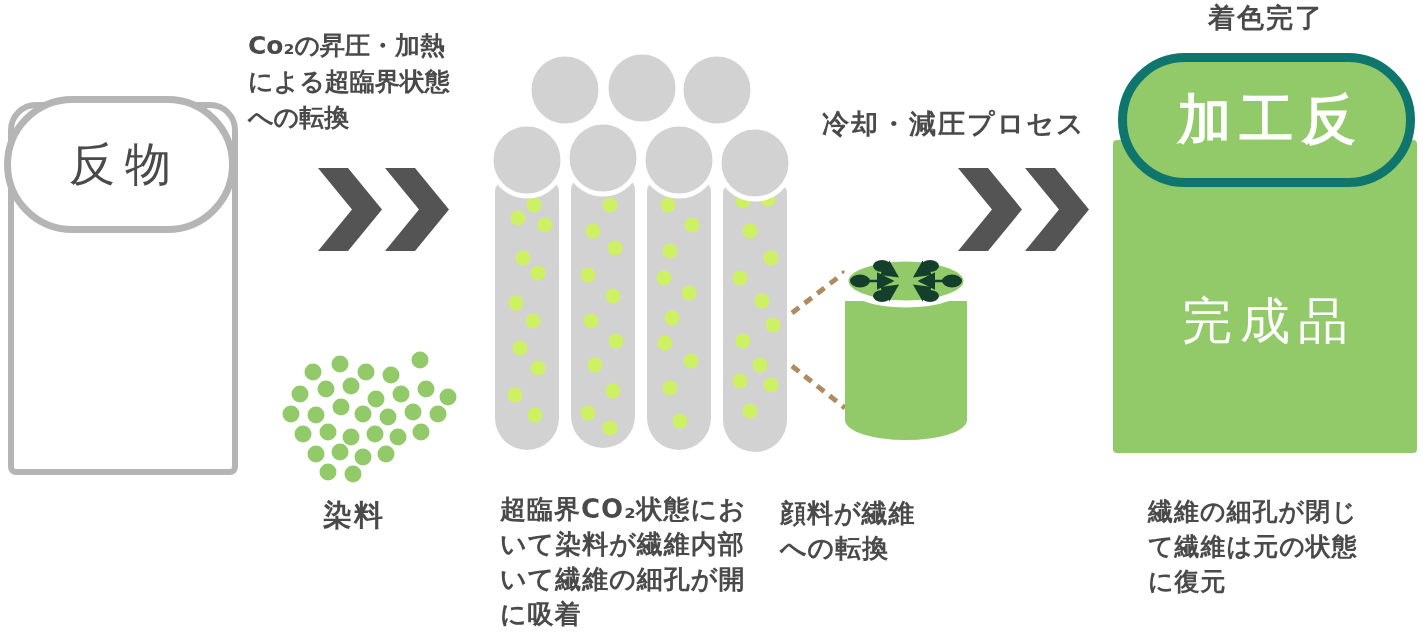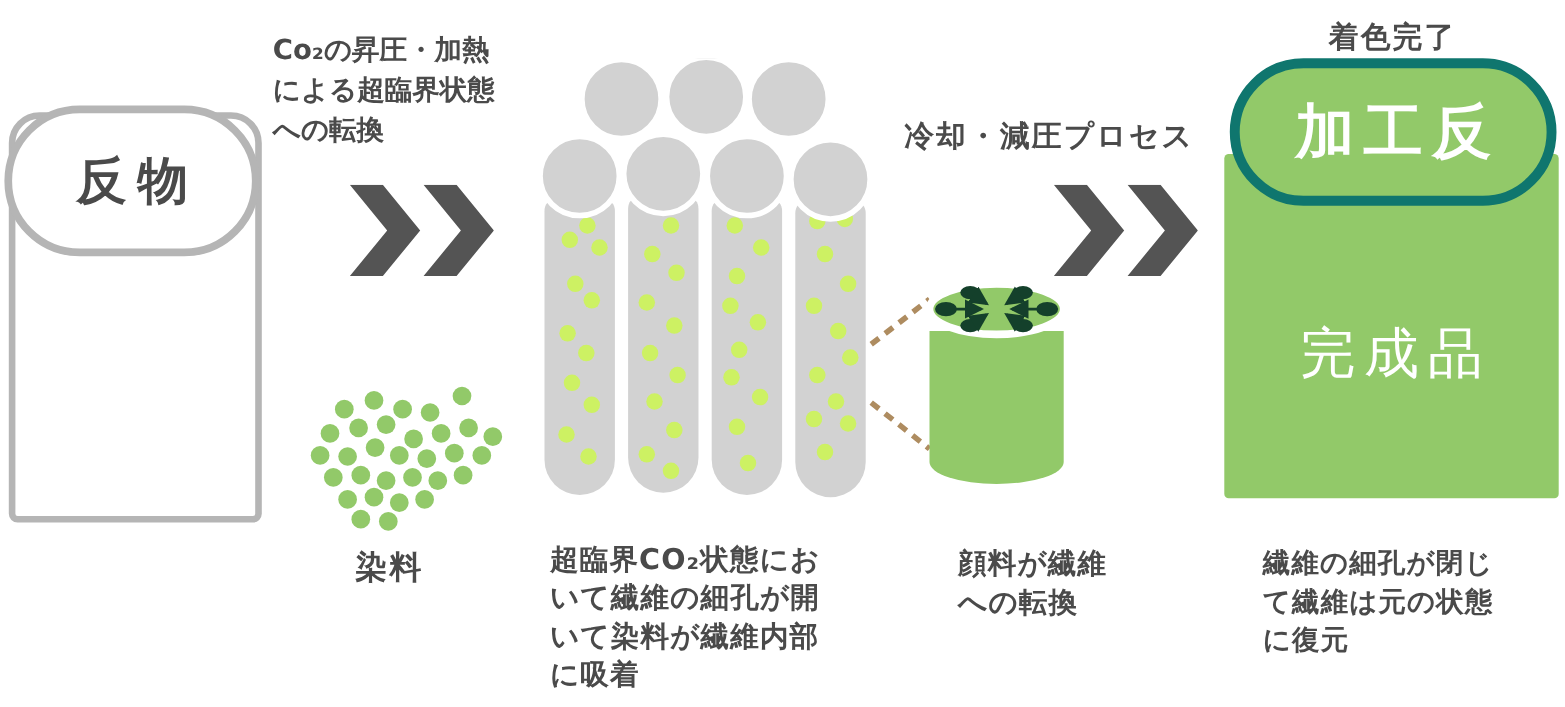--- a/index.html
+++ b/index.html
@@ -35,7 +35,7 @@
   .caption-fiber{left:500px;top:492px;width:310px;}
   .caption-diffusion{left:871px;top:496px;width:300px;}
   .caption-restore{left:1148px;top:494px;width:290px;font-size:25px;}
-  .complete-label{left:1208px;top:0px;font-size:27px;letter-spacing:2px;margin-top:16px;}
+  .complete-label{left:1208px;top:0px;font-size:27px;letter-spacing:2px;}
 
   
   .product-box{

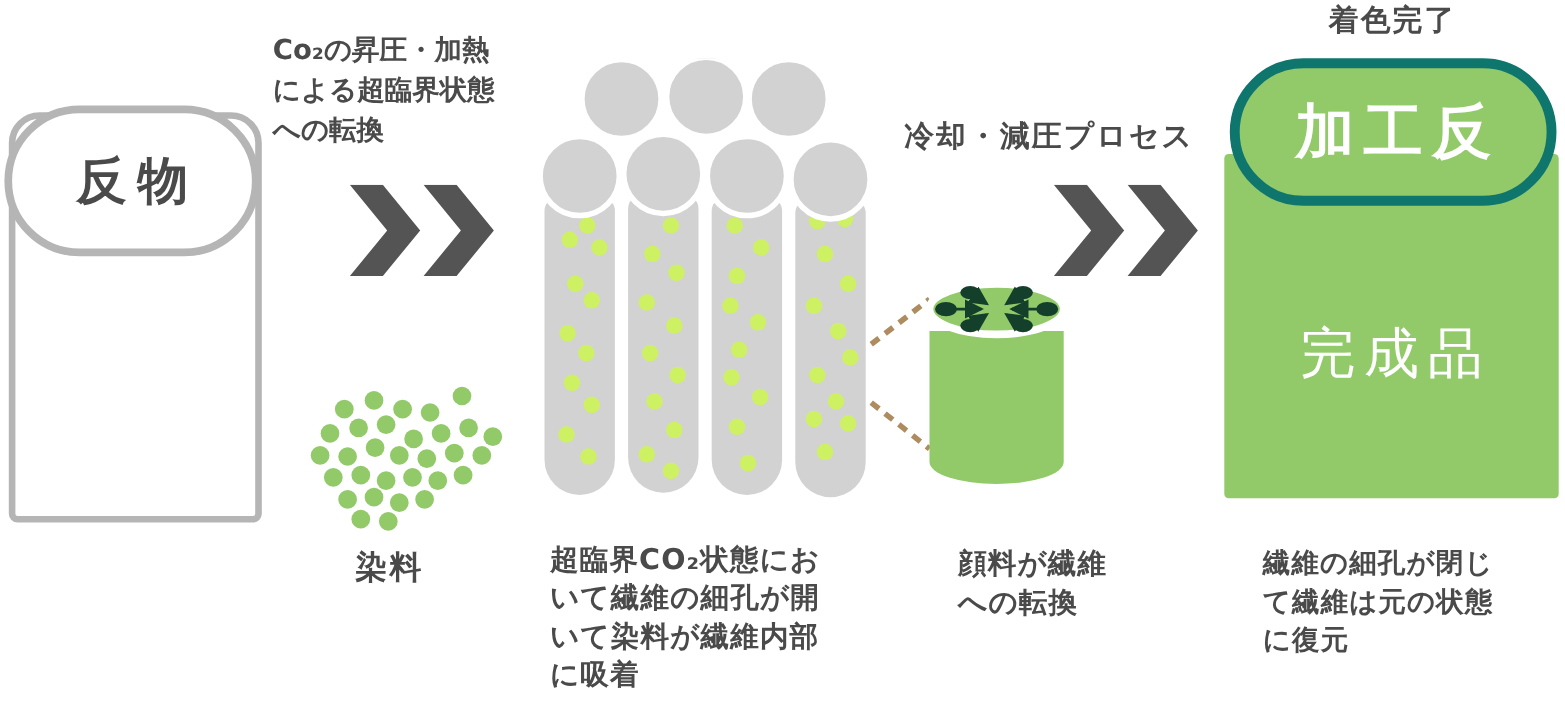--- a/index.html
+++ b/index.html
@@ -9,7 +9,7 @@
   }
   .abs{position:absolute;}
   .jp{color:var(--text-dark);font-weight:700;}
-  .big-glyph{color:var(--text-dark);font-weight:700;letter-spacing:10px;text-indent:10px;}
+  .big-glyph{color:var(--text-dark);font-weight:400;letter-spacing:10px;text-indent:10px;}
   .center-flex{display:flex;align-items:center;justify-content:center;}
 
   

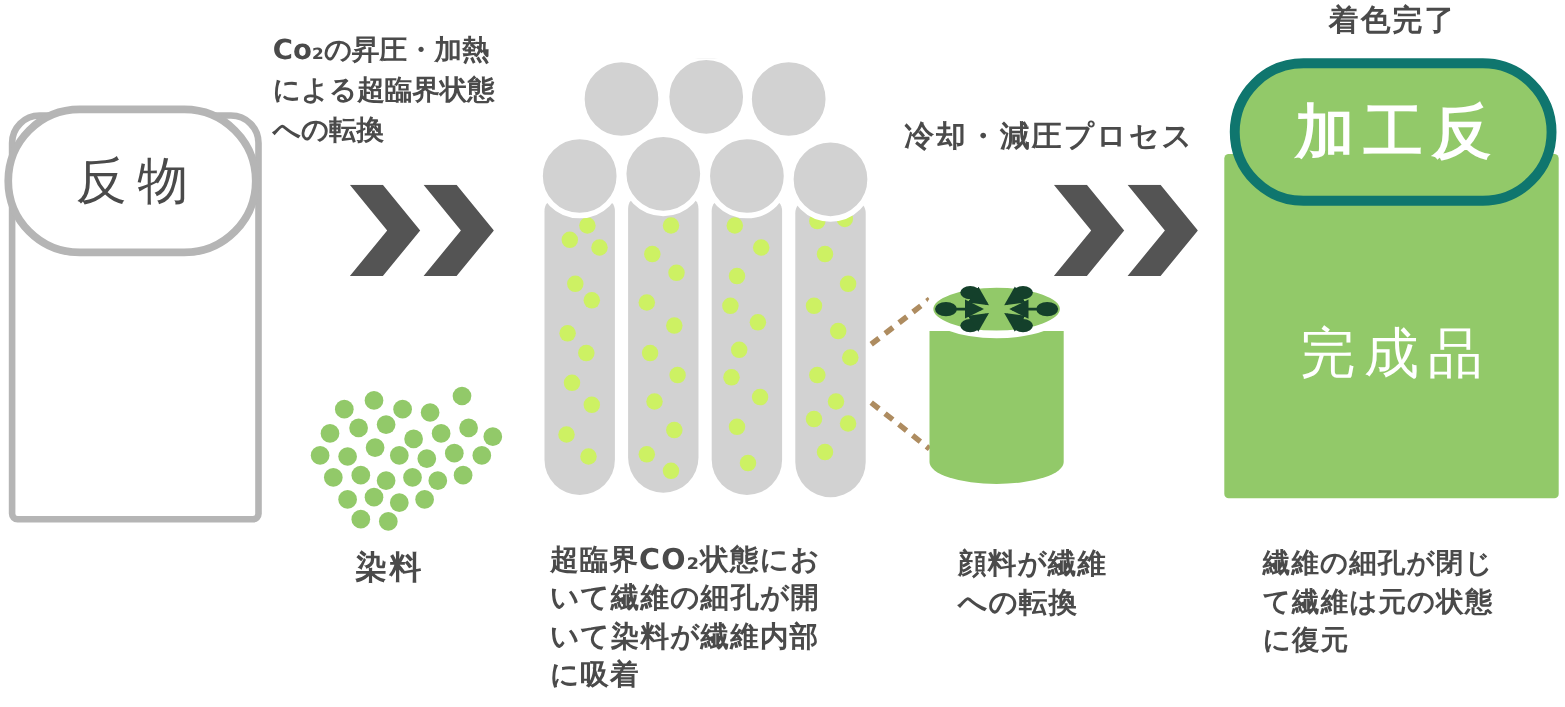--- a/index.html
+++ b/index.html
@@ -33,7 +33,7 @@
   .caption{font-size:26px;line-height:35px;letter-spacing:1px;}
   .dye-label{left:323px;top:496px;font-size:29px;letter-spacing:2px;}
   .caption-fiber{left:500px;top:492px;width:310px;}
-  .caption-diffusion{left:871px;top:496px;width:300px;}
+  .caption-diffusion{left:780px;top:496px;width:300px;}
   .caption-restore{left:1148px;top:494px;width:290px;font-size:25px;}
   .complete-label{left:1208px;top:0px;font-size:27px;letter-spacing:2px;}
 

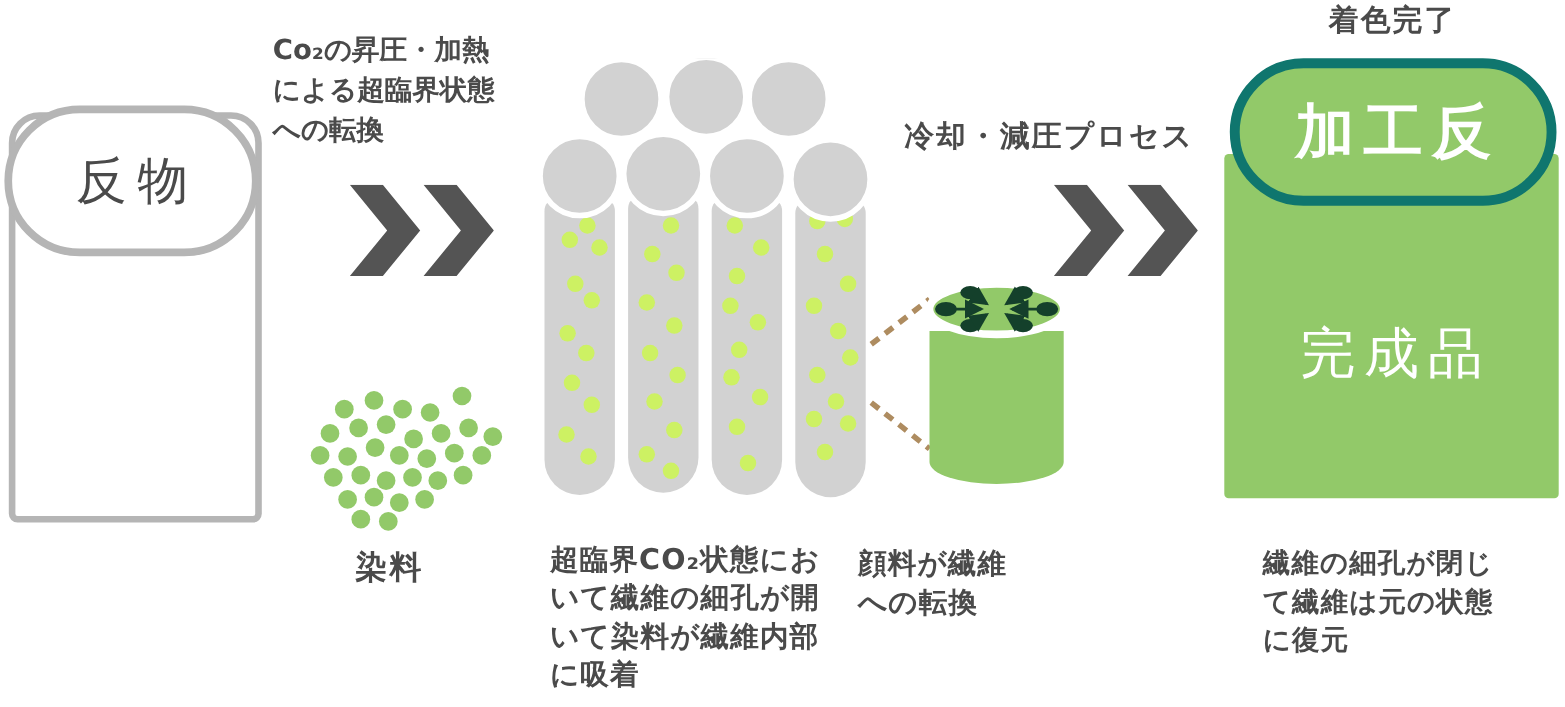--- a/index.html
+++ b/index.html
@@ -220,8 +220,8 @@
 
   <div class="abs jp caption caption-fiber">
     <div>超臨界CO₂状態にお</div>
+    <div>いて染料が繊維内部</div>
     <div>いて繊維の細孔が開</div>
-    <div>いて染料が繊維内部</div>
     <div>に吸着</div>
   </div>
   <div class="abs jp caption caption-diffusion">

